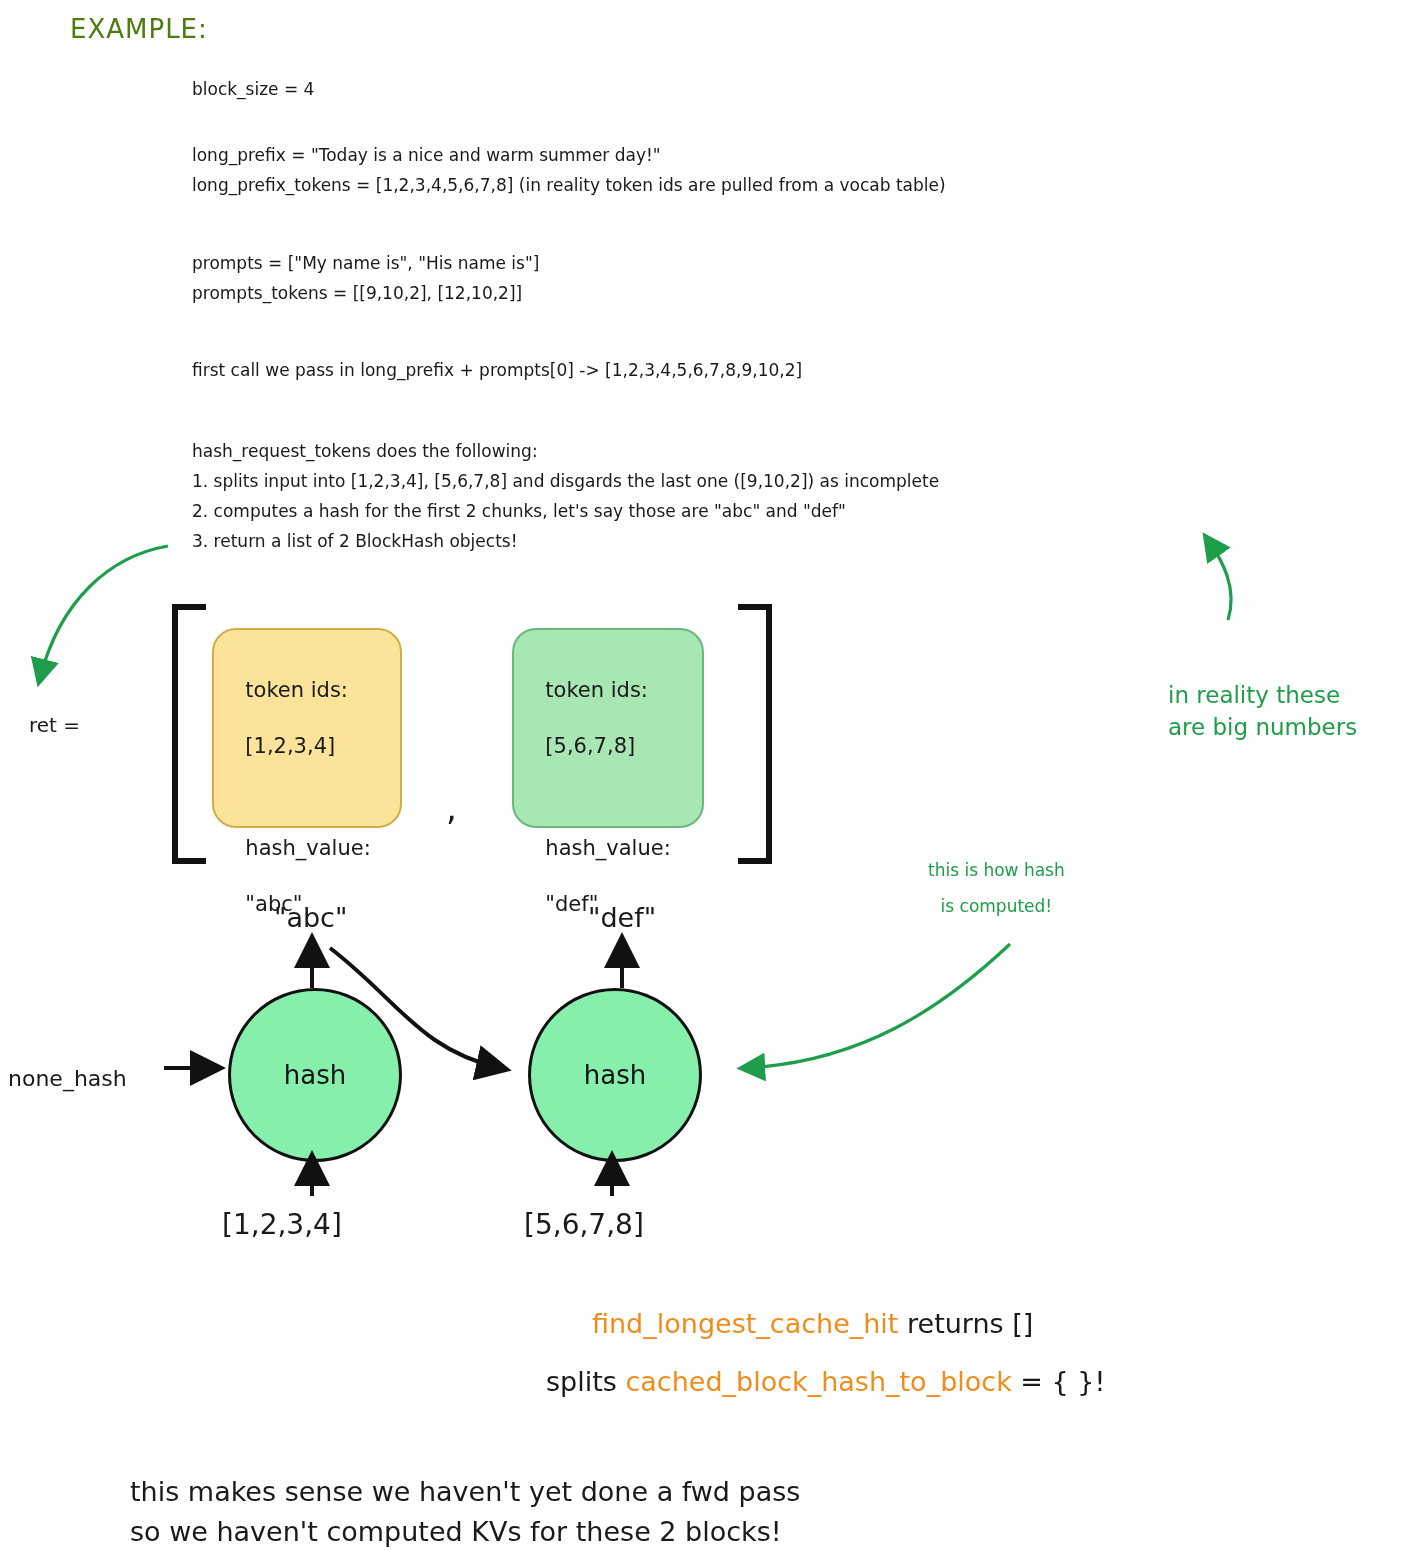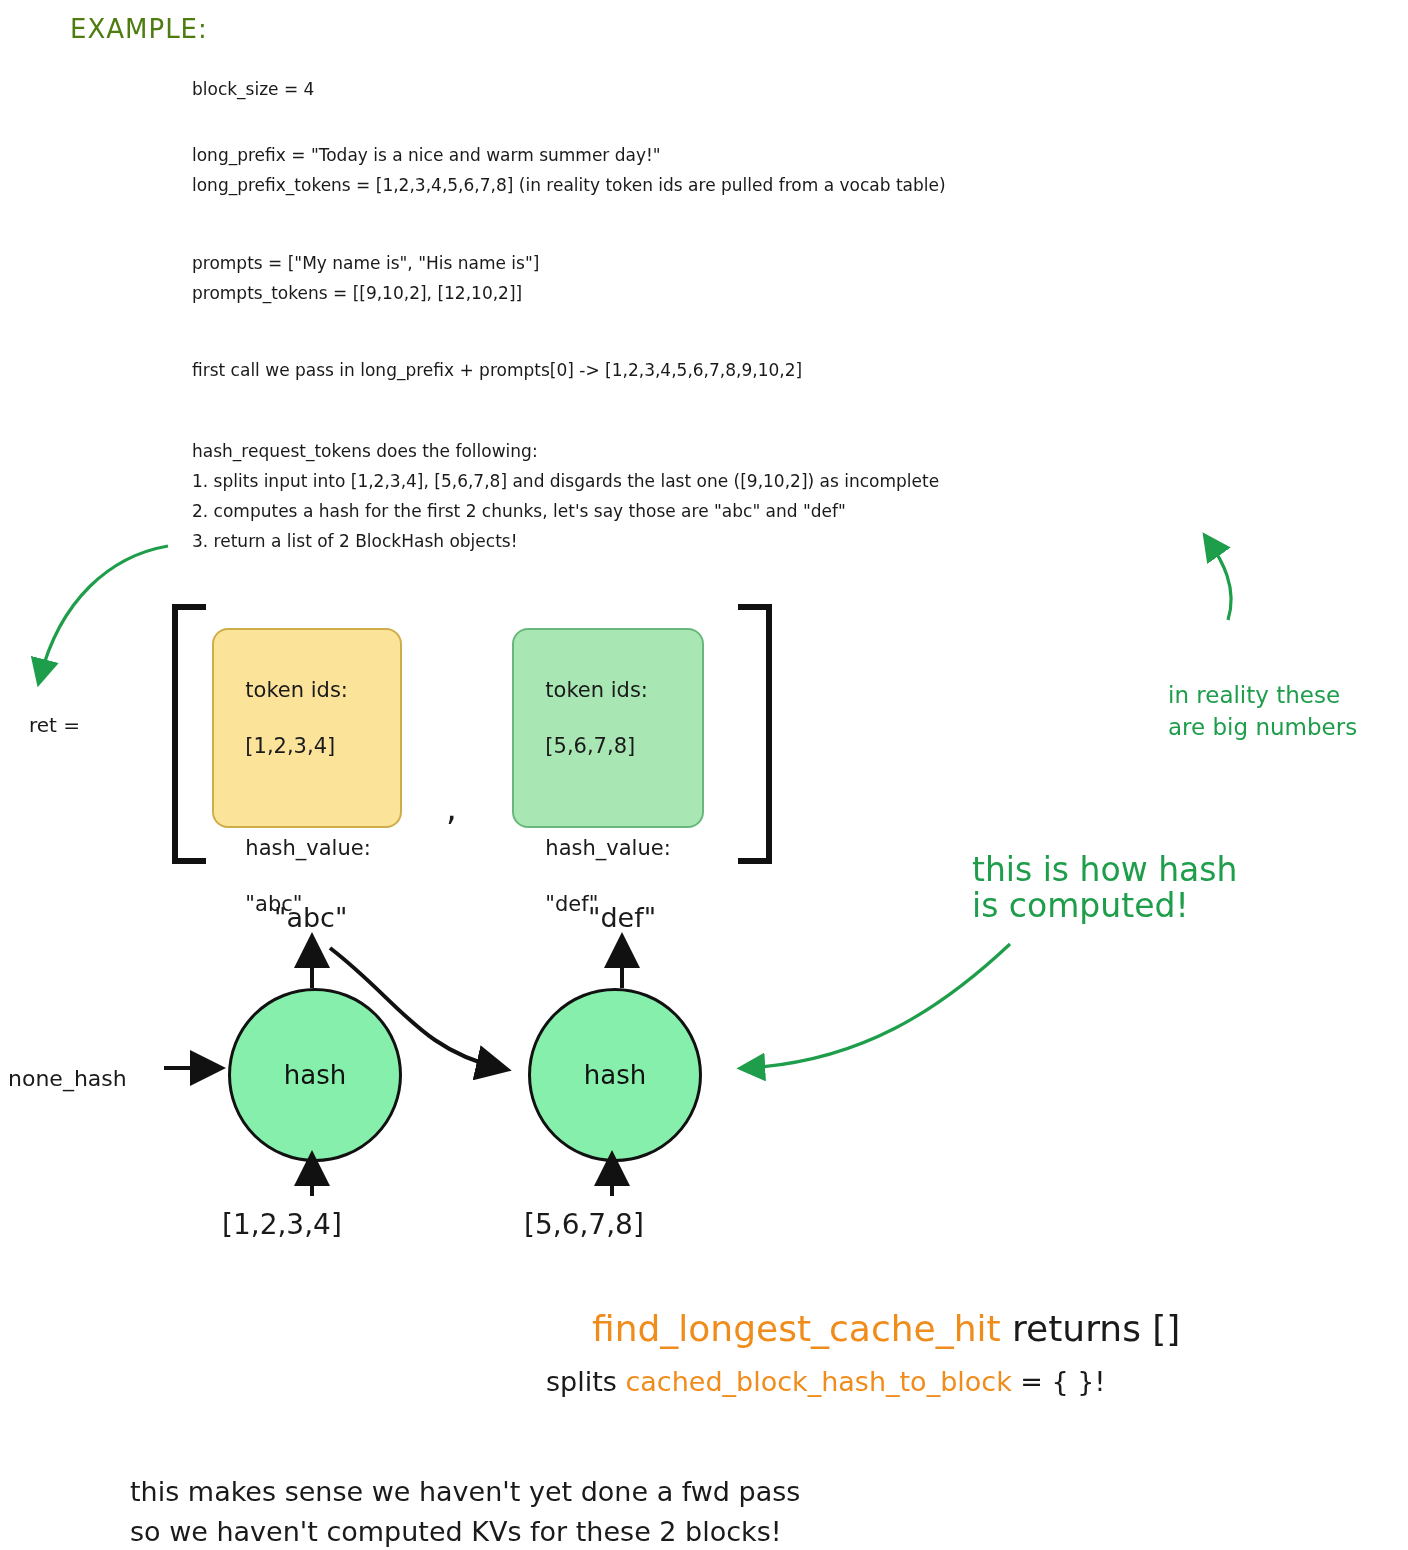--- a/index.html
+++ b/index.html
@@ -75,7 +75,7 @@
   
   .card {
     border: 2.5px solid #b9a23c;
-    border-radius: 16px;
+    border-radius: 24px;
     padding: 18px 16px 12px 18px;
     font-size: 21px;
     line-height: 28px;

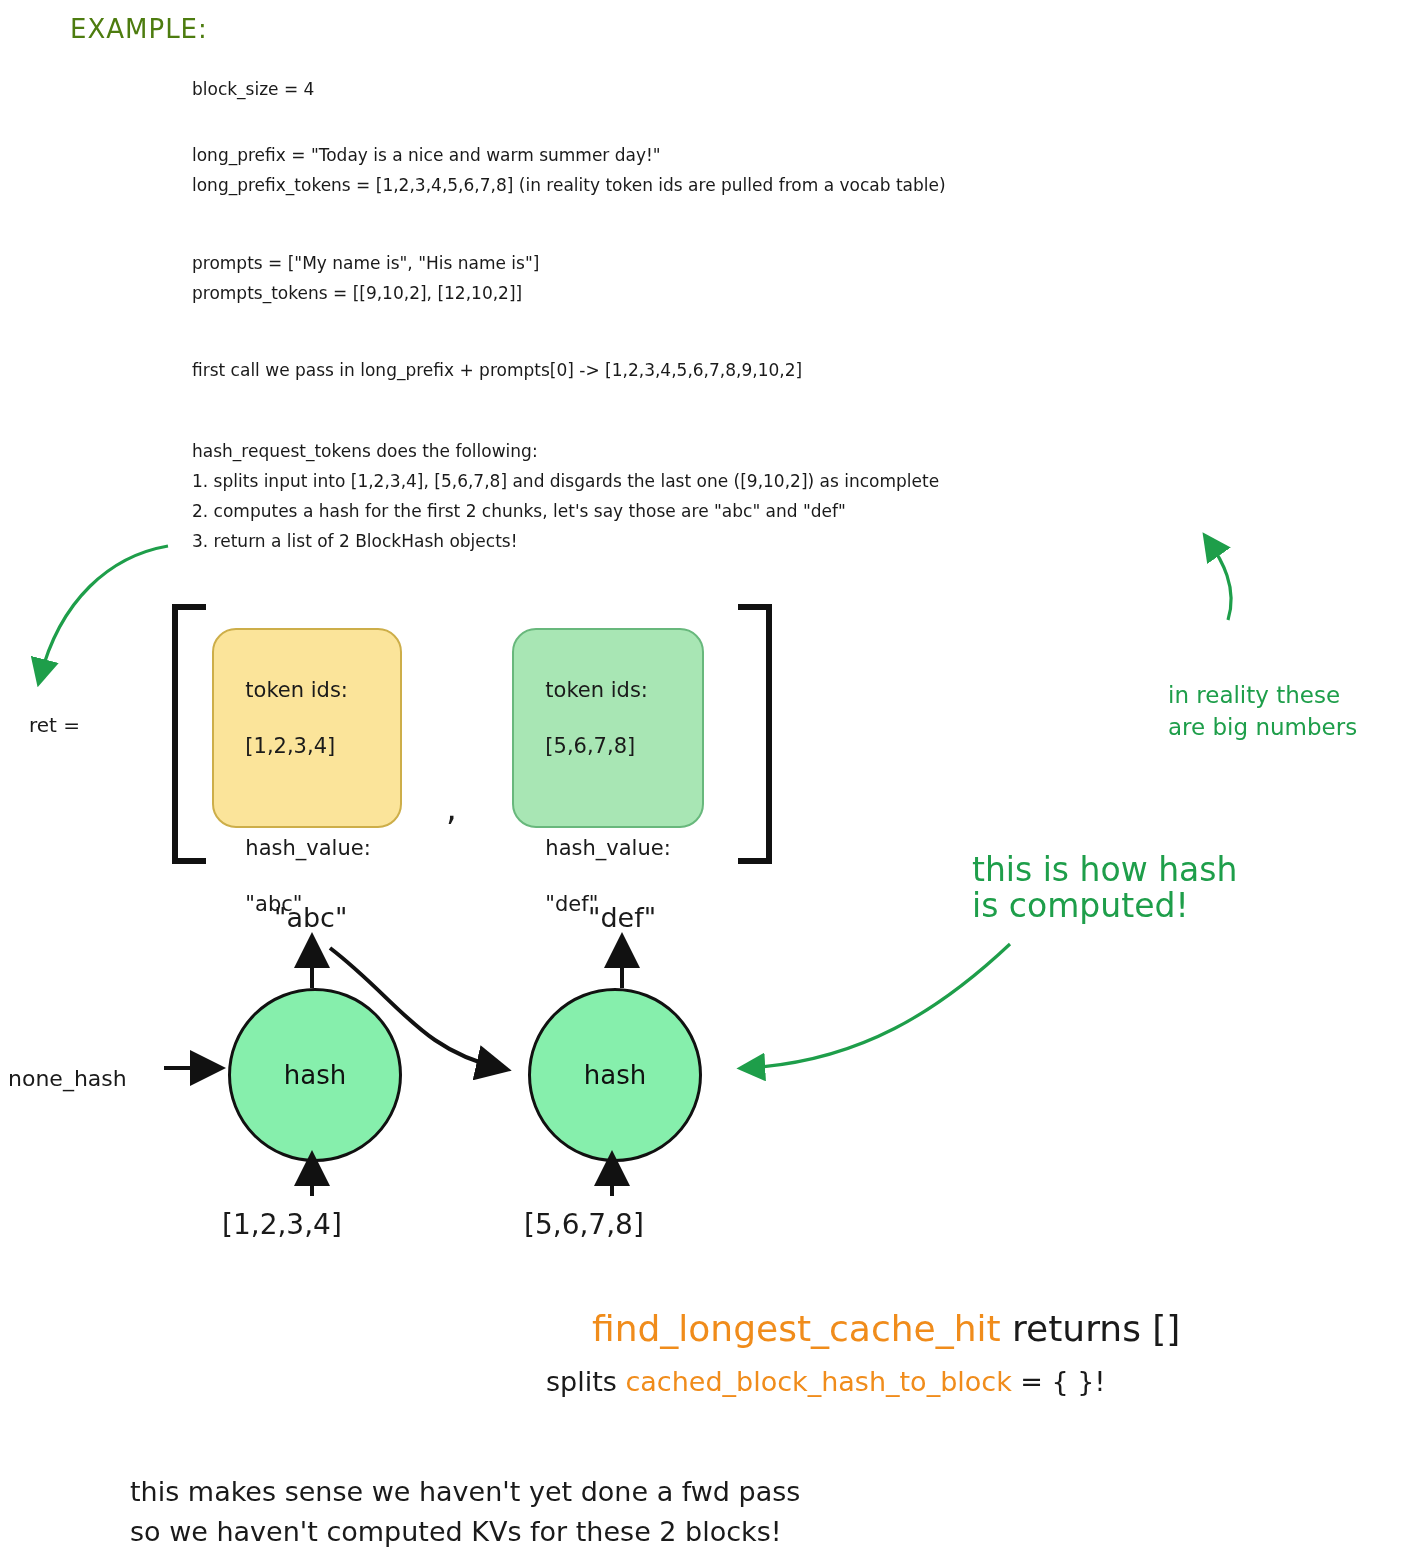--- a/index.html
+++ b/index.html
@@ -108,7 +108,7 @@
     white-space: pre;
   }
   .note-bignums { left: 1168px; top: 635px; margin-top: 44px; }
-  .note-howhash { left: 972px; top: 852px; font-size: 33px; line-height: 36px; }
+  .note-howhash { left: 928px; top: 852px; font-size: 17px; line-height: 36px; text-align: center; }
 
   
   .circle {

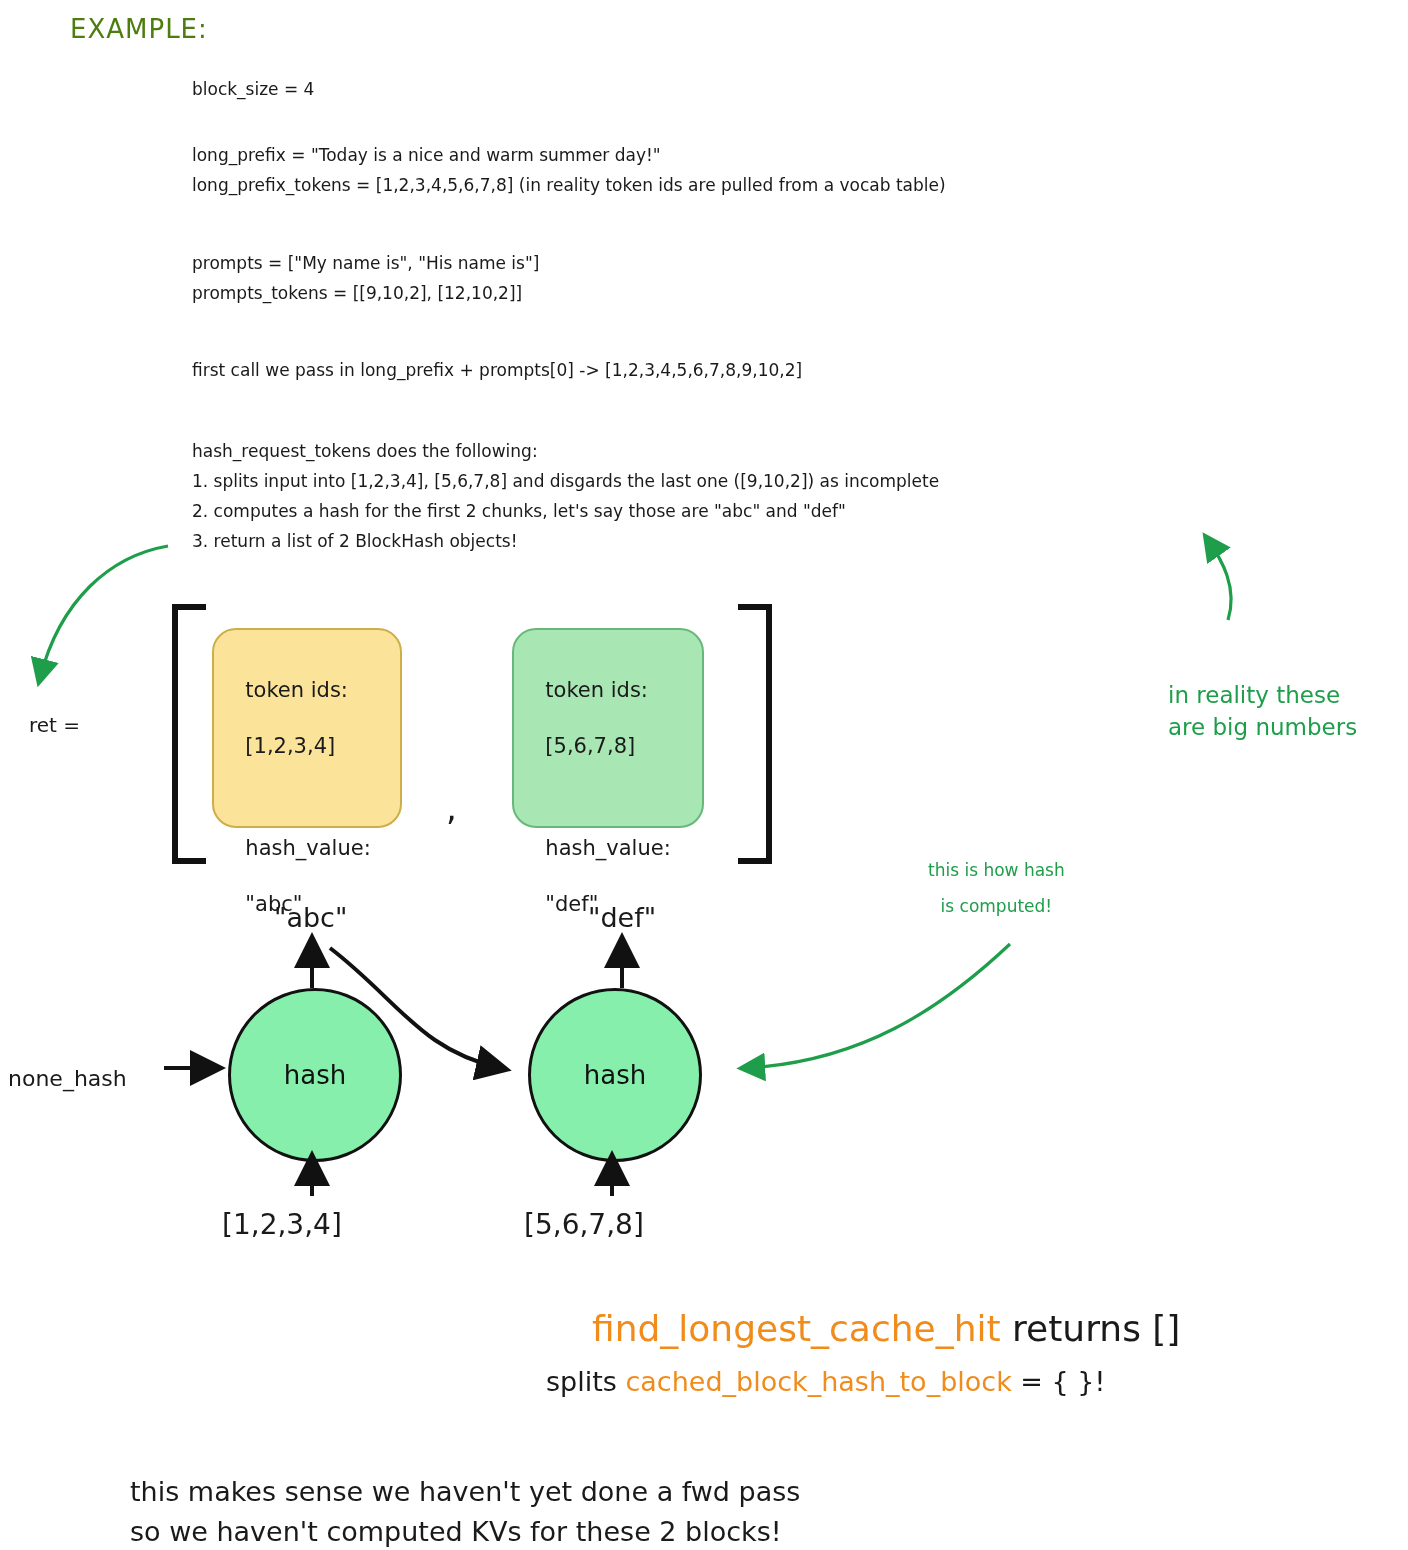--- a/index.html
+++ b/index.html
@@ -136,7 +136,7 @@
   .find-line {
     left: 592px;
     top: 1308px;
-    font-size: 36px;
+    font-size: 27px;
     white-space: pre;
   }
   .because-line {

